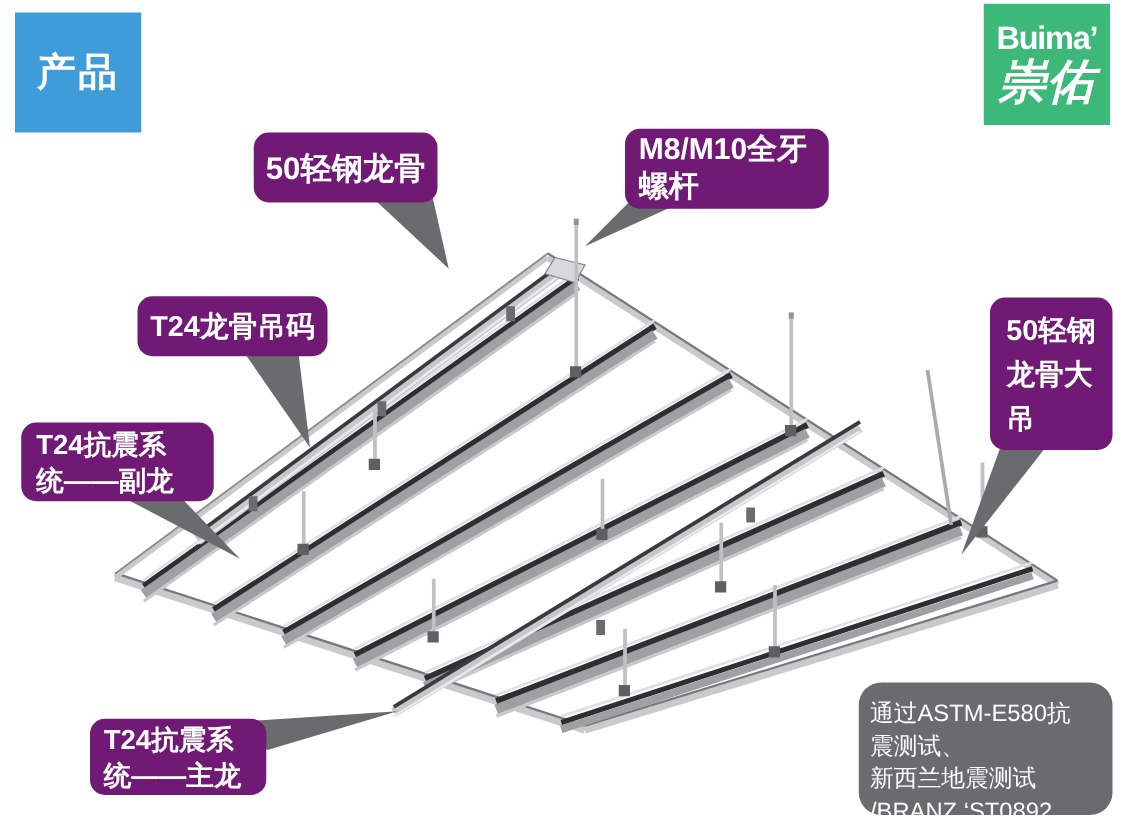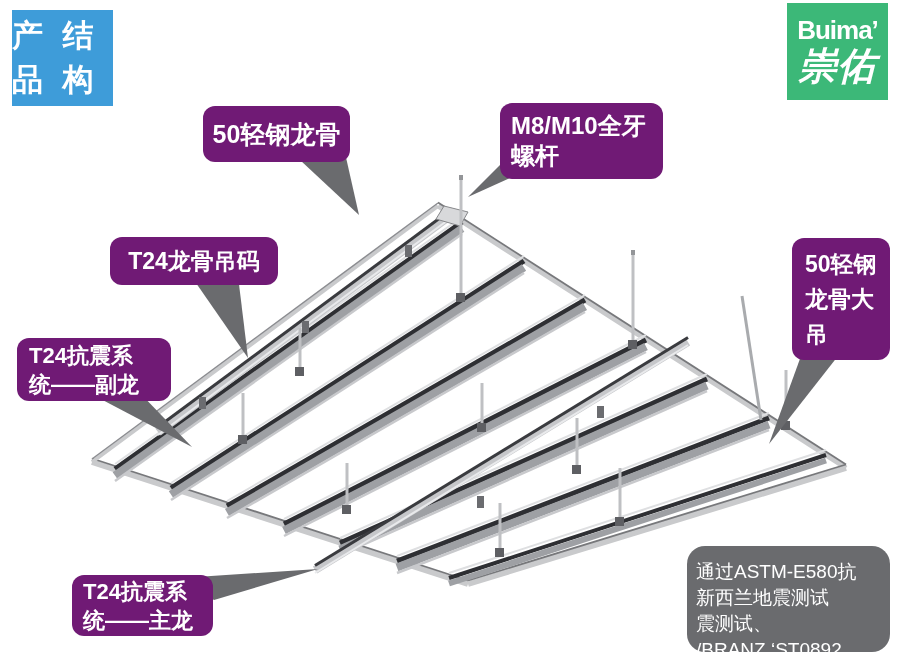--- a/index.html
+++ b/index.html
@@ -169,7 +169,6 @@
 
   <div class="badge">
     <div>产品</div>
-    <div>结构</div>
   </div>
 
   <div class="logo">

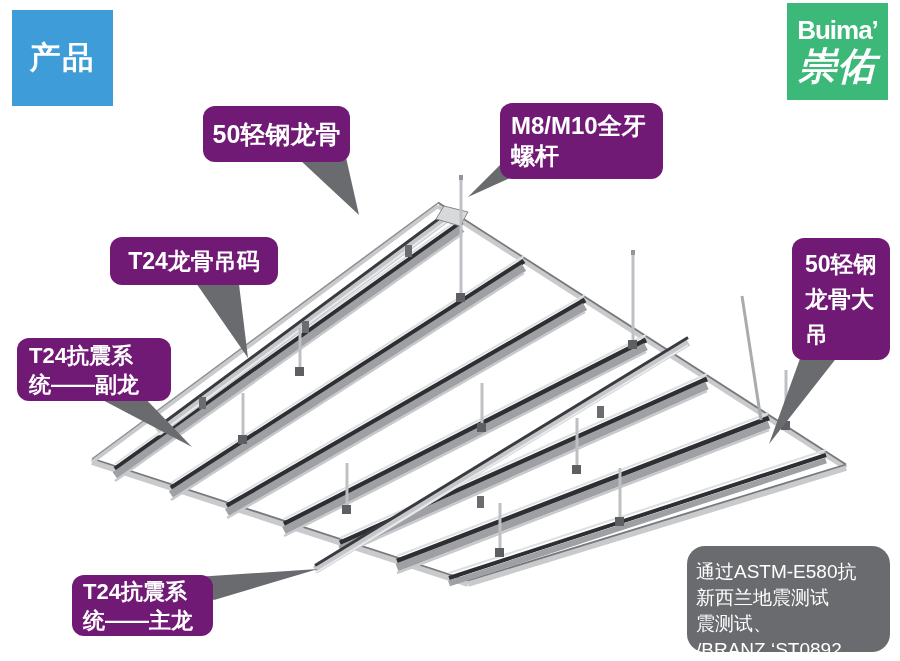--- a/index.html
+++ b/index.html
@@ -35,7 +35,7 @@
   .callout .ln { white-space: nowrap; }
 
   .c1 { left: 203px; top: 106px; width: 147px; height: 56px; font-size: 25px; align-items: center; }
-  .c2 { left: 500px; top: 103px; width: 163px; height: 76px; font-size: 24px; line-height: 30px; padding-left: 11px; }
+  .c2 { left: 500px; top: 103px; width: 163px; height: 64px; font-size: 24px; line-height: 30px; padding-left: 11px; }
   .c3 { left: 110px; top: 237px; width: 168px; height: 48px; font-size: 23px; align-items: center; }
   .c4 { left: 17px;  top: 338px; width: 154px; height: 63px; font-size: 22px; line-height: 29px; padding-left: 12px; }
   .c5 { left: 792px; top: 238px; width: 98px;  height: 122px; font-size: 23px; line-height: 35px; padding-left: 13px; }

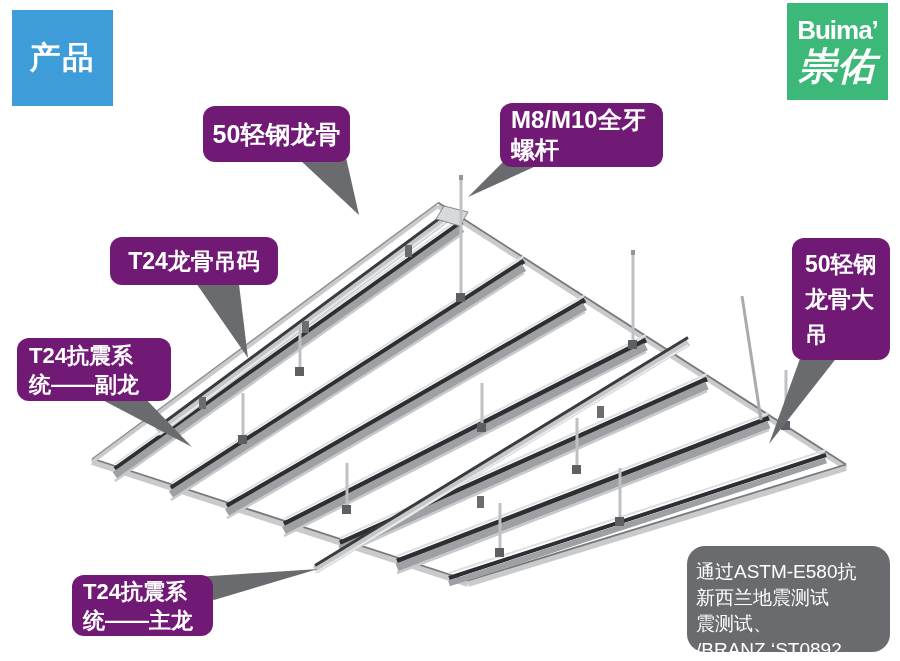--- a/index.html
+++ b/index.html
@@ -36,7 +36,7 @@
 
   .c1 { left: 203px; top: 106px; width: 147px; height: 56px; font-size: 25px; align-items: center; }
   .c2 { left: 500px; top: 103px; width: 163px; height: 64px; font-size: 24px; line-height: 30px; padding-left: 11px; }
-  .c3 { left: 110px; top: 237px; width: 168px; height: 48px; font-size: 23px; align-items: center; }
+  .c3 { left: 110px; top: 237px; width: 152px; height: 48px; font-size: 23px; align-items: center; }
   .c4 { left: 17px;  top: 338px; width: 154px; height: 63px; font-size: 22px; line-height: 29px; padding-left: 12px; }
   .c5 { left: 792px; top: 238px; width: 98px;  height: 122px; font-size: 23px; line-height: 35px; padding-left: 13px; }
   .c6 { left: 72px;  top: 575px; width: 141px; height: 61px; font-size: 22px; line-height: 29px; padding-left: 11px; }

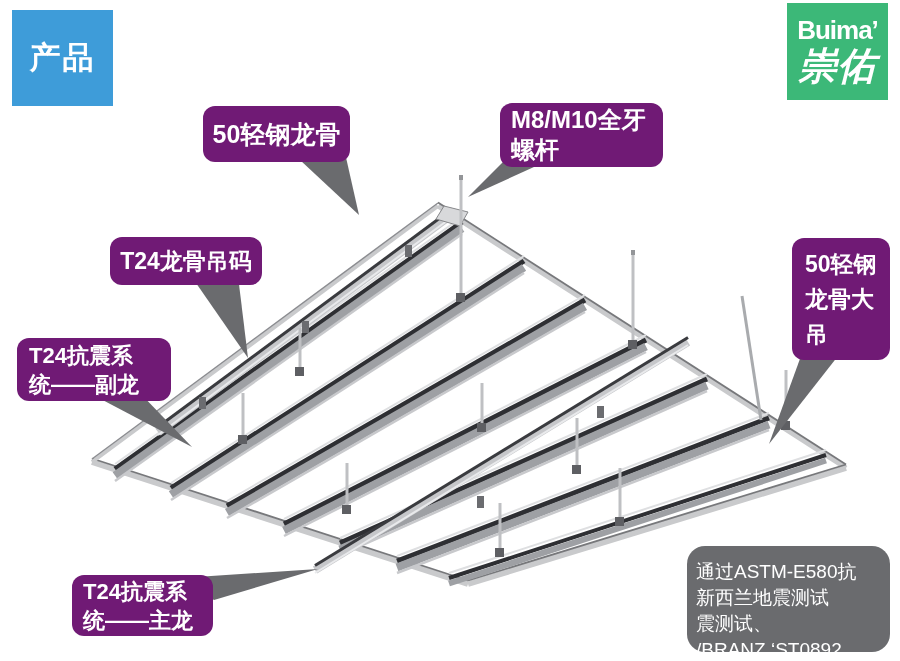--- a/index.html
+++ b/index.html
@@ -207,8 +207,8 @@
 
   <div class="cert">
     <div class="ln">通过ASTM-E580抗</div>
+    <div class="ln">震测试、</div>
     <div class="ln">新西兰地震测试</div>
-    <div class="ln">震测试、</div>
     <div class="ln">/BRANZ ‘ST0892</div>
   </div>
 

